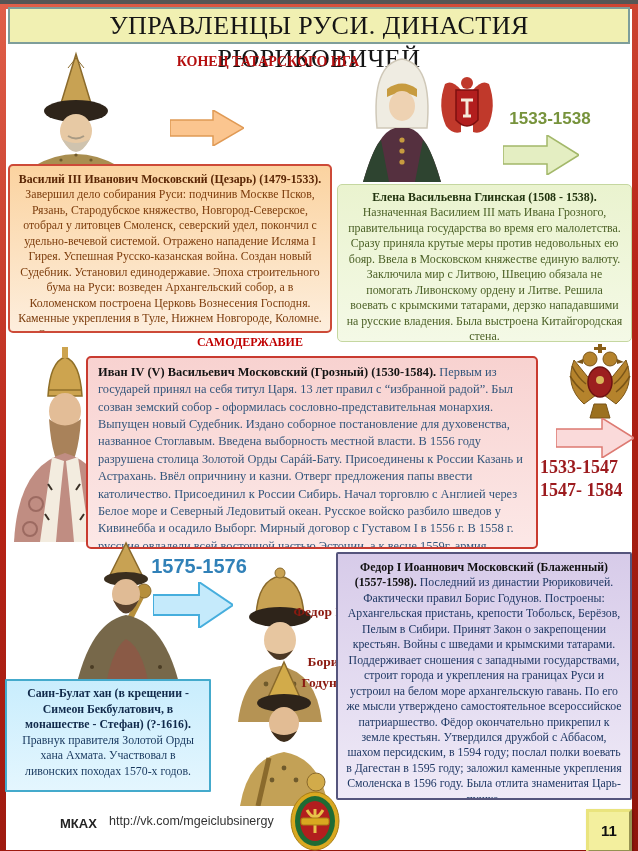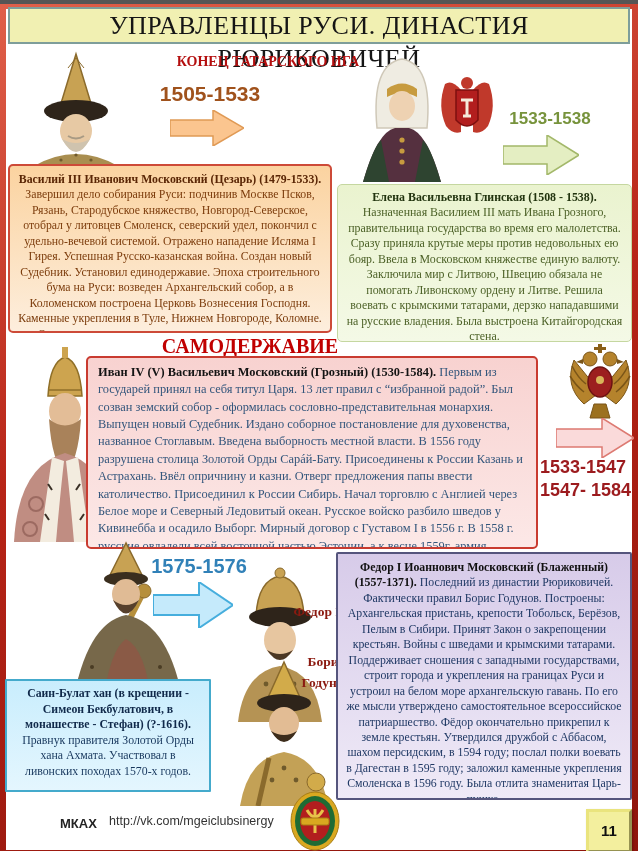--- a/index.html
+++ b/index.html
@@ -69,7 +69,6 @@
   </div>
 
   <div class="abs red-heading" style="left:148px;top:50px;width:240px;font-size:14px;">КОНЕЦ ТАТАРСКОГО ИГА</div>
-  <div class="abs date" style="left:145px;top:78px;width:130px;font-size:21px;color:#a0521c;">1505-1533</div>
   <div class="abs" style="left:170px;top:106px;width:74px;height:36px;">
     <svg viewBox="0 0 74 36">
         <polygon points="0,10 43,10 43,0 74,18 43,36 43,26 0,26" fill="#fbc58f" stroke="#e09a55" stroke-width="1.5"></polygon>

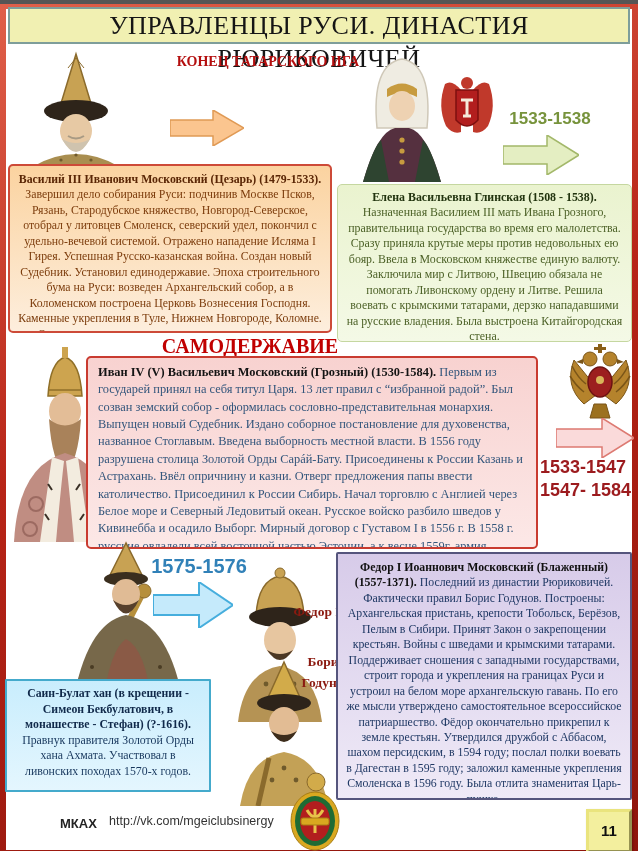--- a/index.html
+++ b/index.html
@@ -121,7 +121,7 @@
     </p>
   </div>
 
-  <div class="abs red-heading" style="left:150px;top:331px;width:200px;font-size:20px;color:#c00000;">САМОДЕРЖАВИЕ</div>
+  <div class="abs red-heading" style="left:150px;top:331px;width:200px;font-size:12px;color:#c00000;">САМОДЕРЖАВИЕ</div>
 
   <div class="abs" style="left:8px;top:340px;width:114px;height:198px;">
     <svg viewBox="0 0 114 198">

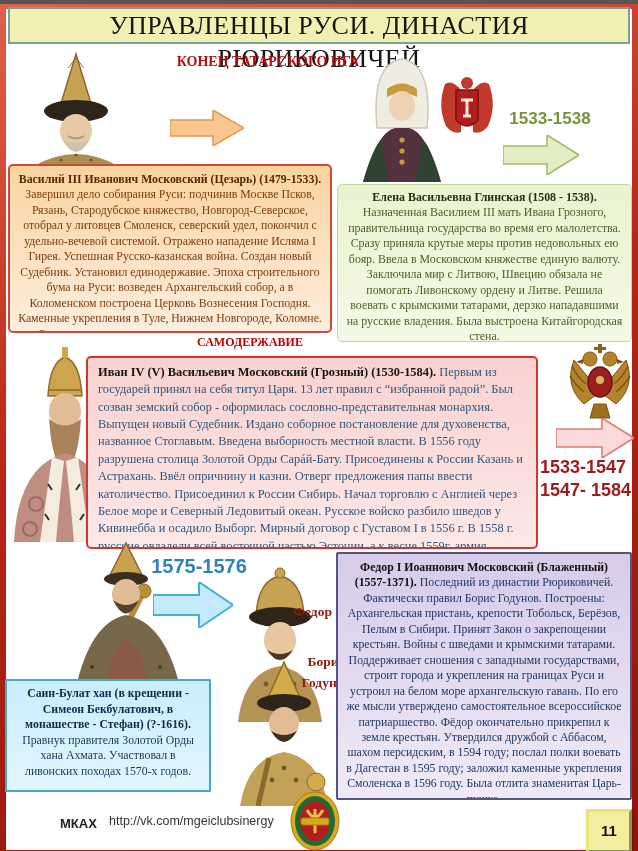--- a/index.html
+++ b/index.html
@@ -171,7 +171,7 @@
         <polygon points="0,11 46,11 46,0 78,20 46,40 46,29 0,29" fill="#fadada" stroke="#dd7a72" stroke-width="1.5"></polygon>
       </svg>
   </div>
-  <div class="abs date" style="left:540px;top:452px;width:96px;font-size:18px;color:#9c1b1e;text-align:left;line-height:1.3;">
+  <div class="abs date" style="left:540px;top:452px;width:96px;font-size:18px;color:#9c1b1e;text-align:left;line-height:1.3;font-family:Liberation Serif, serif;">
     <div>1533-1547</div>
     <div>1547- 1584</div>
   </div>

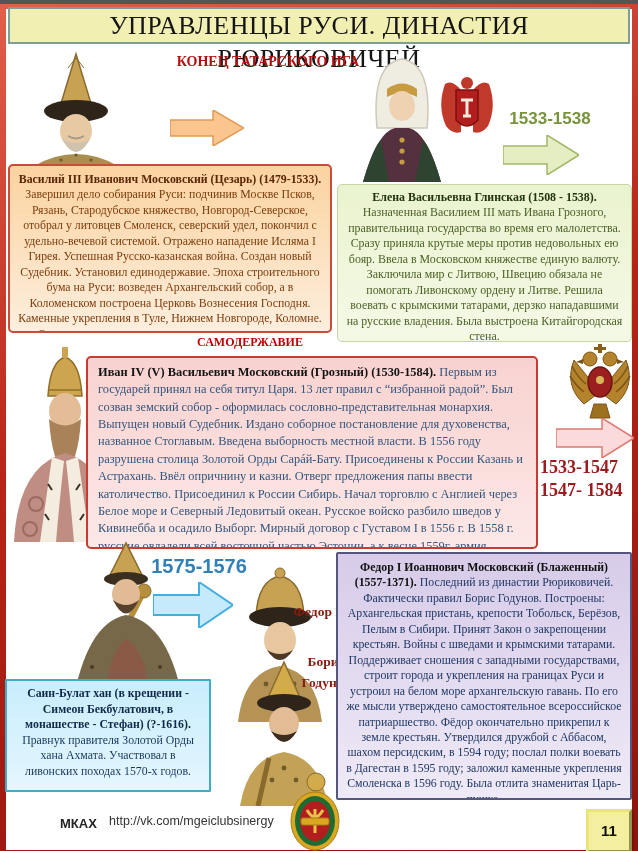--- a/index.html
+++ b/index.html
@@ -241,7 +241,7 @@
 
   <div class="abs block b-fedor">
     <p>
-      <b class="bt">Федор I Иоаннович Московский (Блаженный) (1557-1371).</b>
+      <b class="bt">Федор I Иоаннович Московский (Блаженный) (1557-1598).</b>
       <span>Последний из династии Рюриковичей. Фактически правил Борис Годунов. Построены: Архангельская пристань, крепости Тобольск, Берёзов, Пелым в Сибири. Принят Закон о закрепощении крестьян. Войны с шведами и крымскими татарами. Поддерживает сношения с западными государствами, строит города и укрепления на границах Руси и устроил на белом море архангельскую гавань. По его же мысли утверждено самостоятельное всероссийское патриаршество. Фёдор окончательно прикрепил к земле крестьян. Утвердился дружбой с Аббасом, шахом персидским, в 1594 году; послал полки воевать в Дагестан в 1595 году; заложил каменные укрепления Смоленска в 1596 году. Была отлита знаменитая Царь-пушка.</span>
     </p>
   </div>

